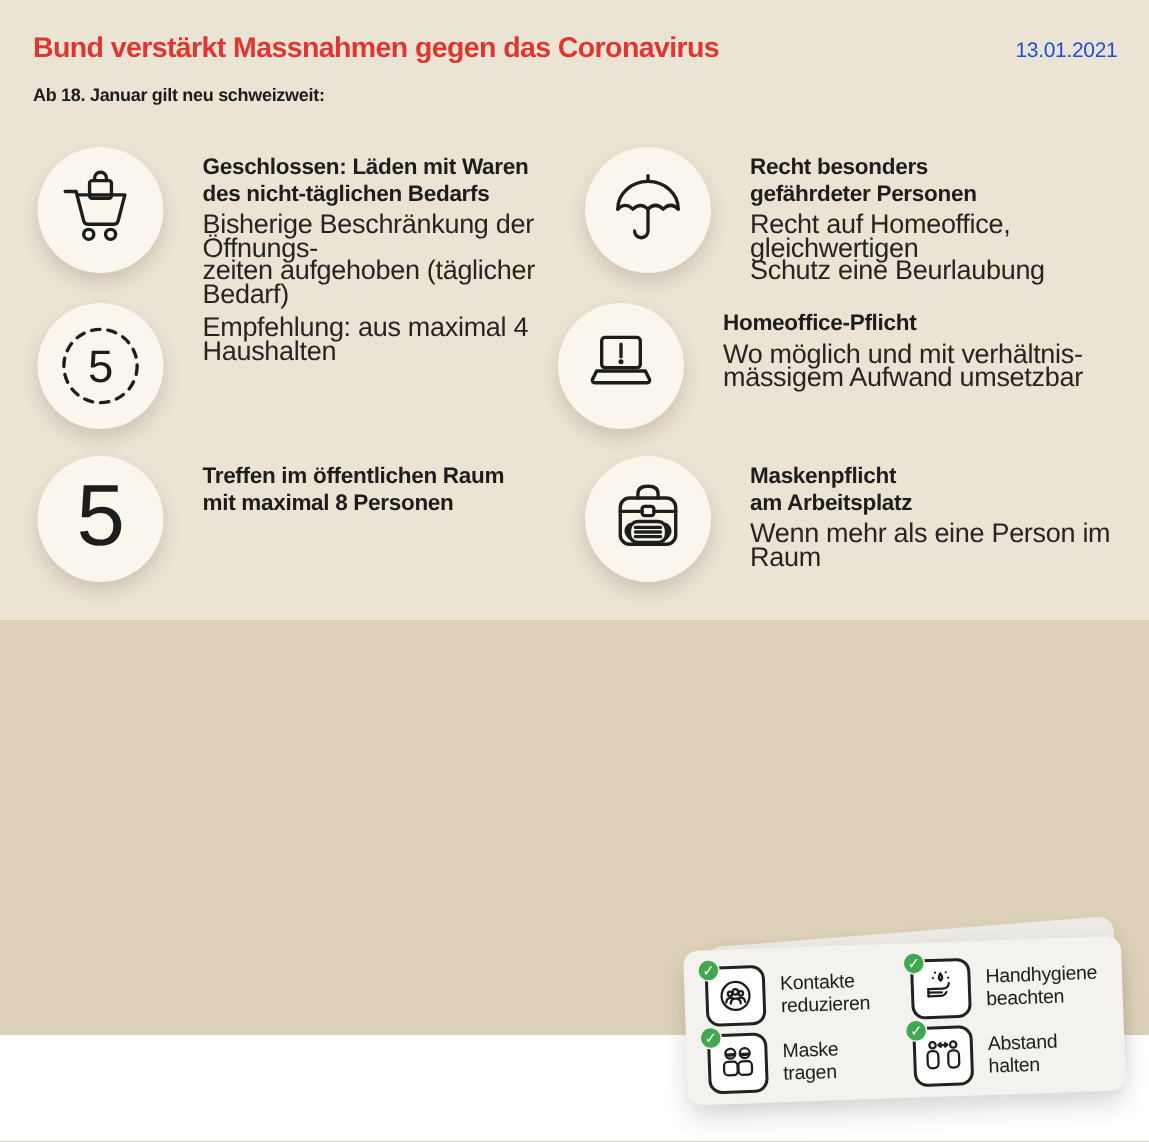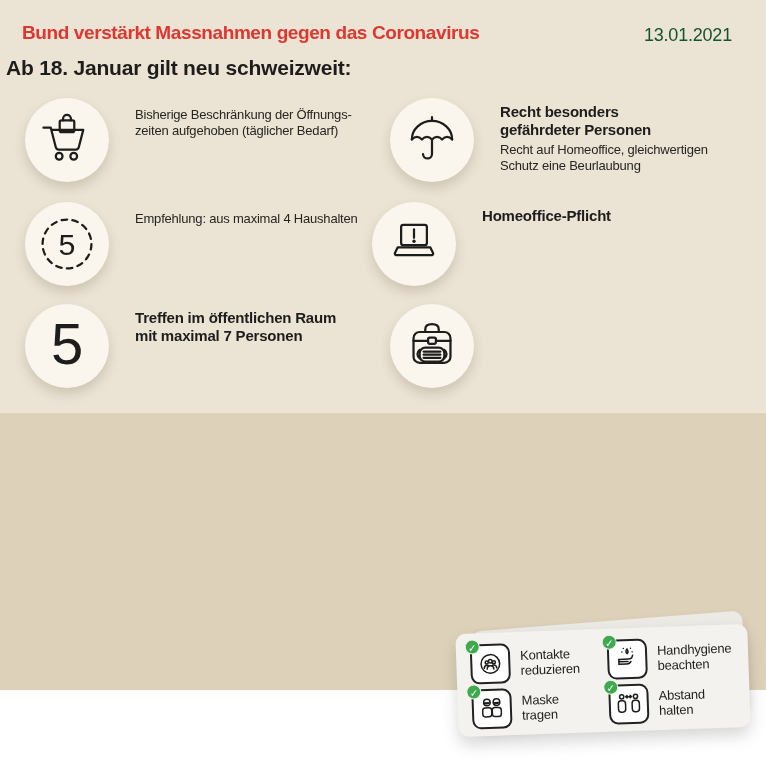--- a/index.html
+++ b/index.html
@@ -16,7 +16,7 @@
   [data-bind] { white-space:pre-line; }
 
   .title    { position:absolute; left:22px; top:22px; font-size:19px; font-weight:bold; color:var(--red,#df362f); letter-spacing:-0.4px; }
-  .date     { position:absolute; right:34px; top:25px; font-size:18px; color:#14532d; }
+  .date     { position:absolute; right:21px; top:25px; font-size:14px; color:#1d4ed8; }
   .subtitle { position:absolute; left:6px; top:56px; font-size:21px; font-weight:bold; }
 
   

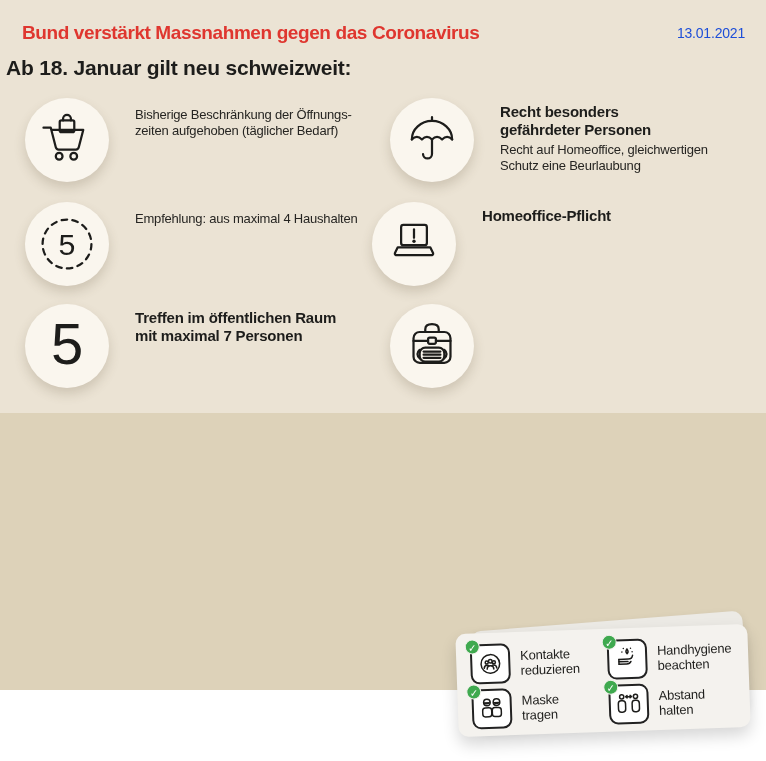--- a/index.html
+++ b/index.html
@@ -17,7 +17,7 @@
 
   .title    { position:absolute; left:22px; top:22px; font-size:19px; font-weight:bold; color:var(--red,#df362f); letter-spacing:-0.4px; }
   .date     { position:absolute; right:21px; top:25px; font-size:14px; color:#1d4ed8; }
-  .subtitle { position:absolute; left:6px; top:56px; font-size:21px; font-weight:bold; }
+  .subtitle { position:absolute; left:22px; top:56px; font-size:12px; font-weight:bold; }
 
   
   .m-item { position:absolute; display:flex; gap:26px; width:365px; }

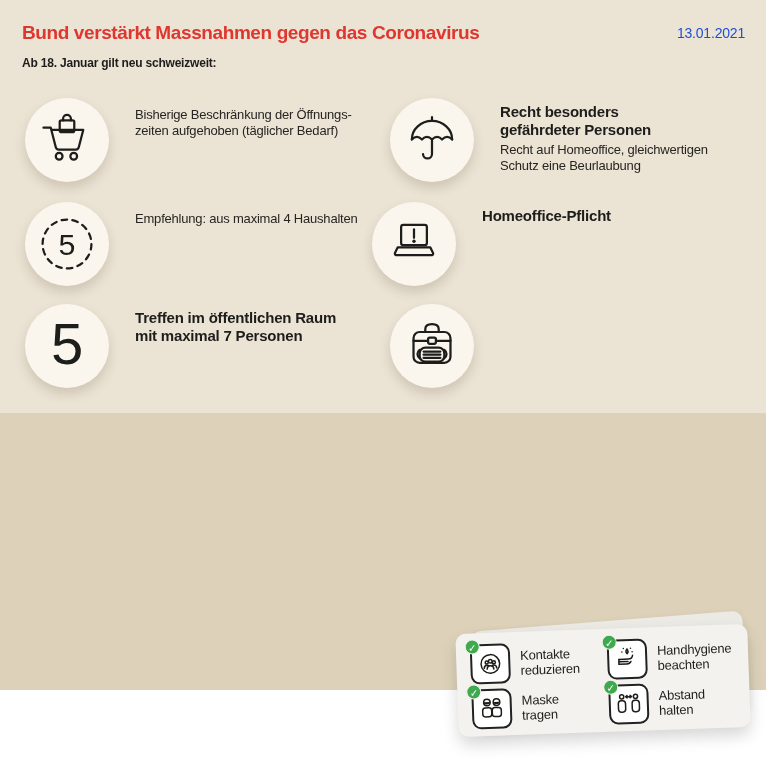--- a/index.html
+++ b/index.html
@@ -81,6 +81,8 @@
         </svg>
       </div>
       <div class="m-text">
+        <div class="m-title" data-bind="new_measures.0.title">Geschlossen: Läden mit Waren
+des nicht-täglichen Bedarfs</div>
         <div class="m-desc" data-bind="new_measures.0.desc">Bisherige Beschränkung der Öffnungs-
 zeiten aufgehoben (täglicher Bedarf)</div>
       </div>

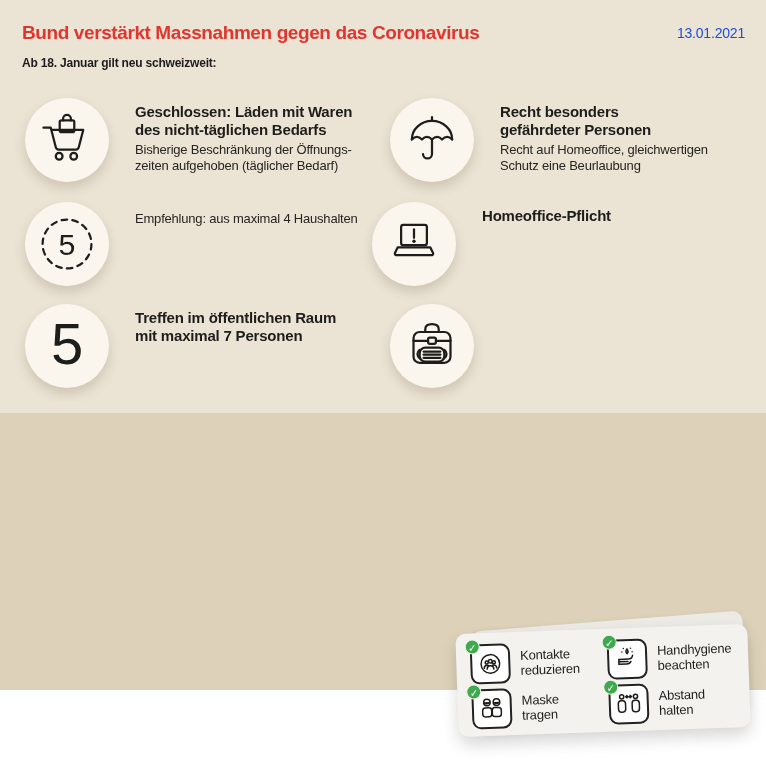--- a/index.html
+++ b/index.html
@@ -28,7 +28,7 @@
   }
   .m-text  { padding-top:5px; }
   .m-title { font-size:15px; font-weight:bold; line-height:17.5px; }
-  .m-desc  { font-size:13px; line-height:15.5px; margin-top:4px; color:#262522; }
+  .m-desc  { font-size:18px; line-height:15.5px; margin-top:4px; color:#262522; }
   .big-num { font-size:58px; font-weight:300; color:#1d1d1b; line-height:1; padding-bottom:4px; }
 
   

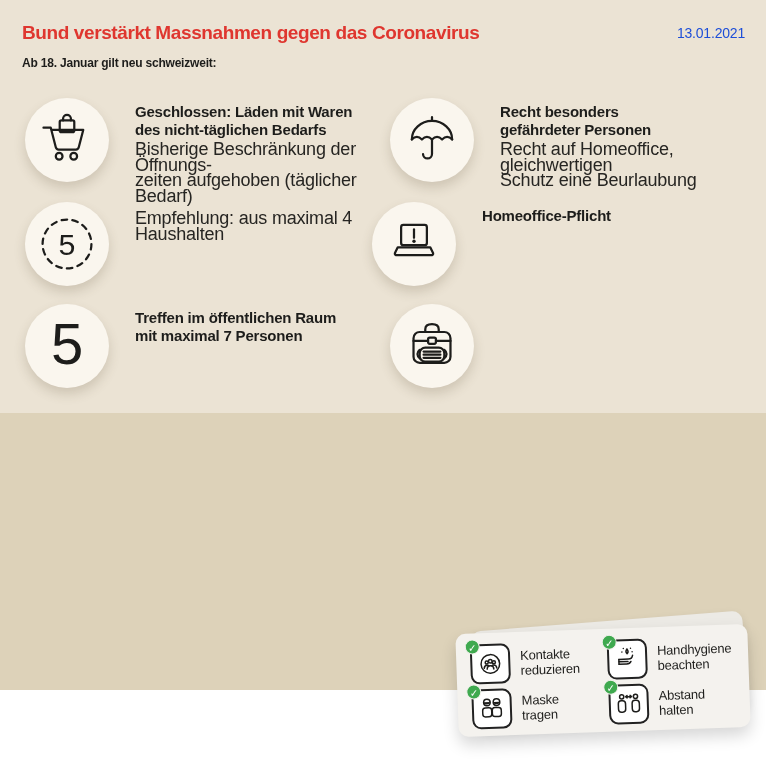--- a/index.html
+++ b/index.html
@@ -128,6 +128,8 @@
       </div>
       <div class="m-text">
         <div class="m-title" data-bind="new_measures.3.title">Homeoffice-Pflicht</div>
+        <div class="m-desc" data-bind="new_measures.3.desc">Wo möglich und mit verhältnis-
+mässigem Aufwand umsetzbar</div>
       </div>
     </div>
 

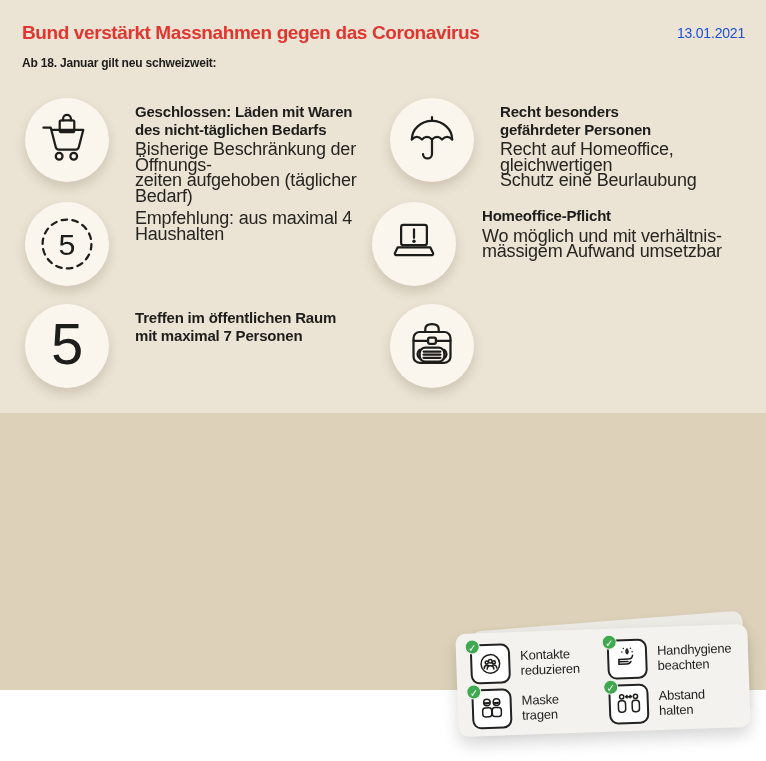--- a/index.html
+++ b/index.html
@@ -139,7 +139,7 @@
       </div>
       <div class="m-text">
         <div class="m-title" data-bind="new_measures.4.title">Treffen im öffentlichen Raum
-mit maximal 7 Personen</div>
+mit maximal 8 Personen</div>
       </div>
     </div>
 

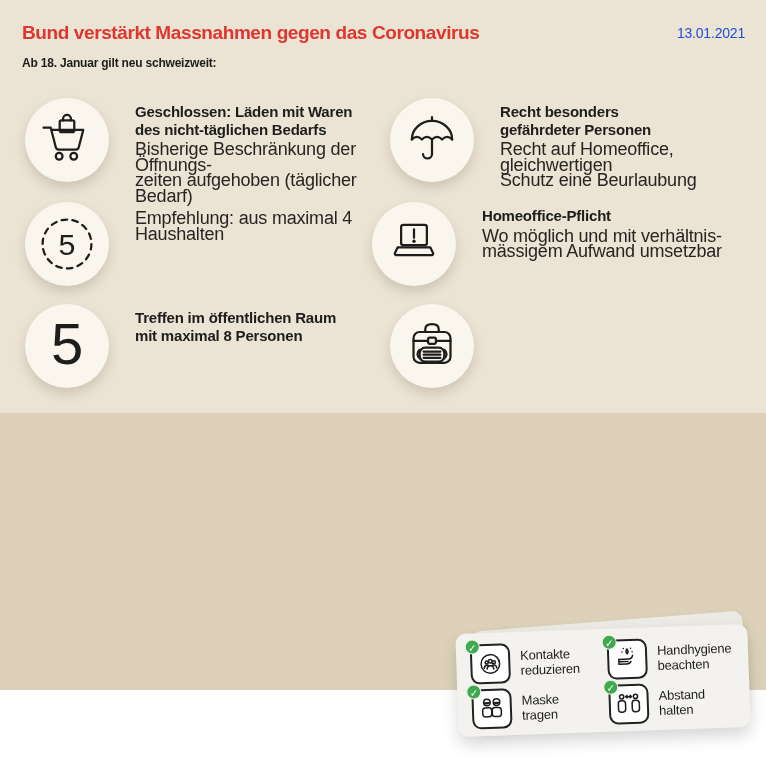--- a/index.html
+++ b/index.html
@@ -155,6 +155,11 @@
           <path d="M28 57 q-8 7 0 15 M72 57 q8 7 0 15"></path>
         </svg>
       </div>
+      <div class="m-text">
+        <div class="m-title" data-bind="new_measures.5.title">Maskenpflicht
+am Arbeitsplatz</div>
+        <div class="m-desc" data-bind="new_measures.5.desc">Wenn mehr als eine Person im Raum</div>
+      </div>
     </div>
   </div>
 

